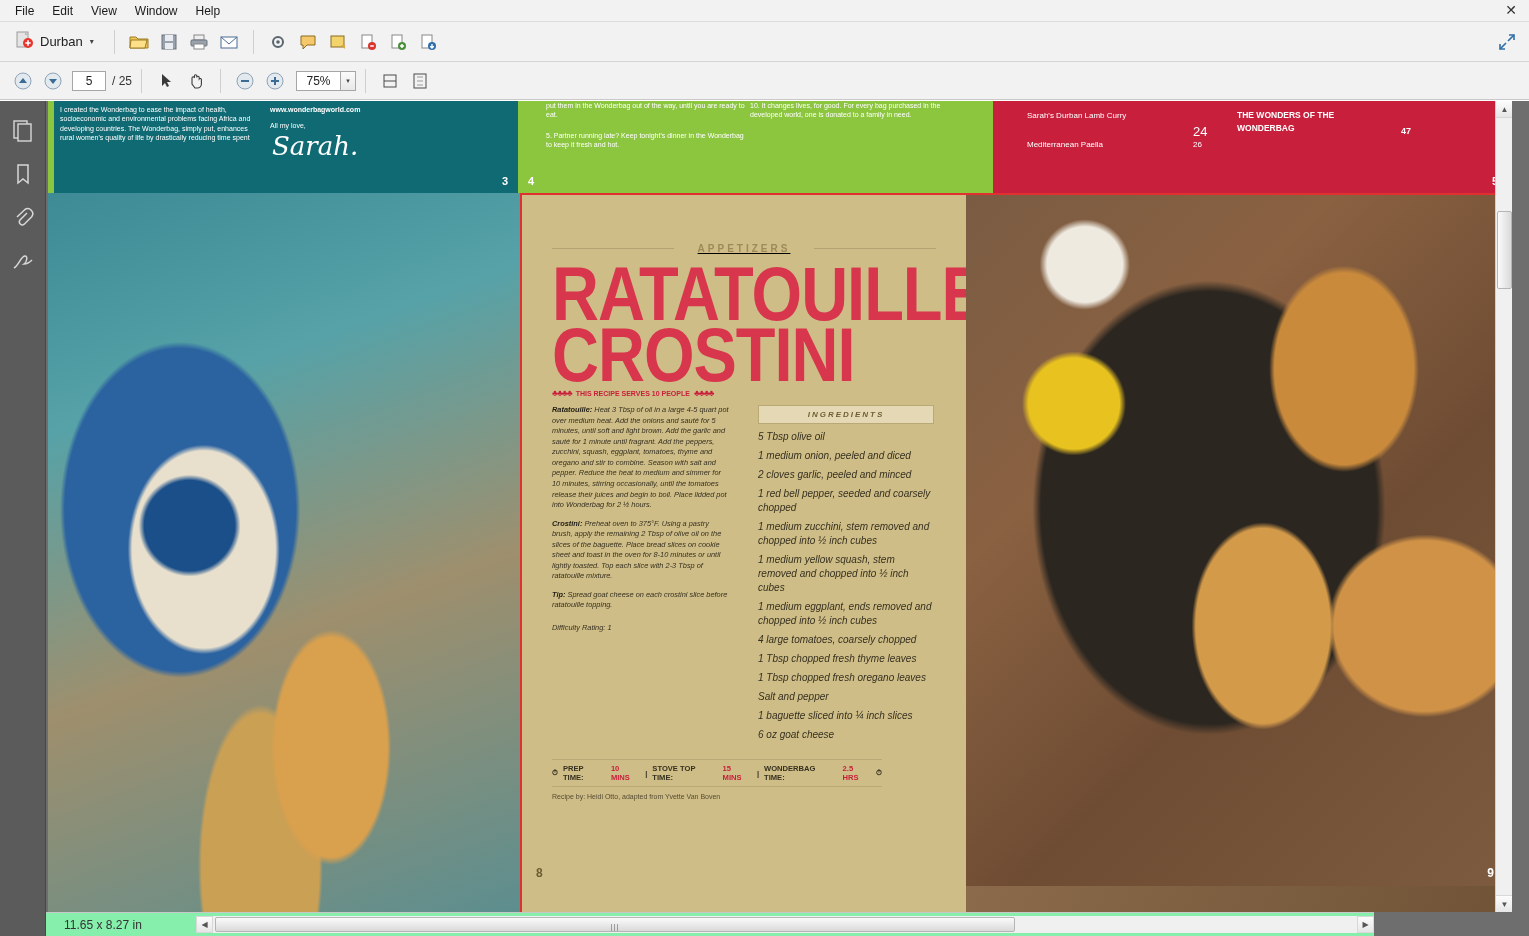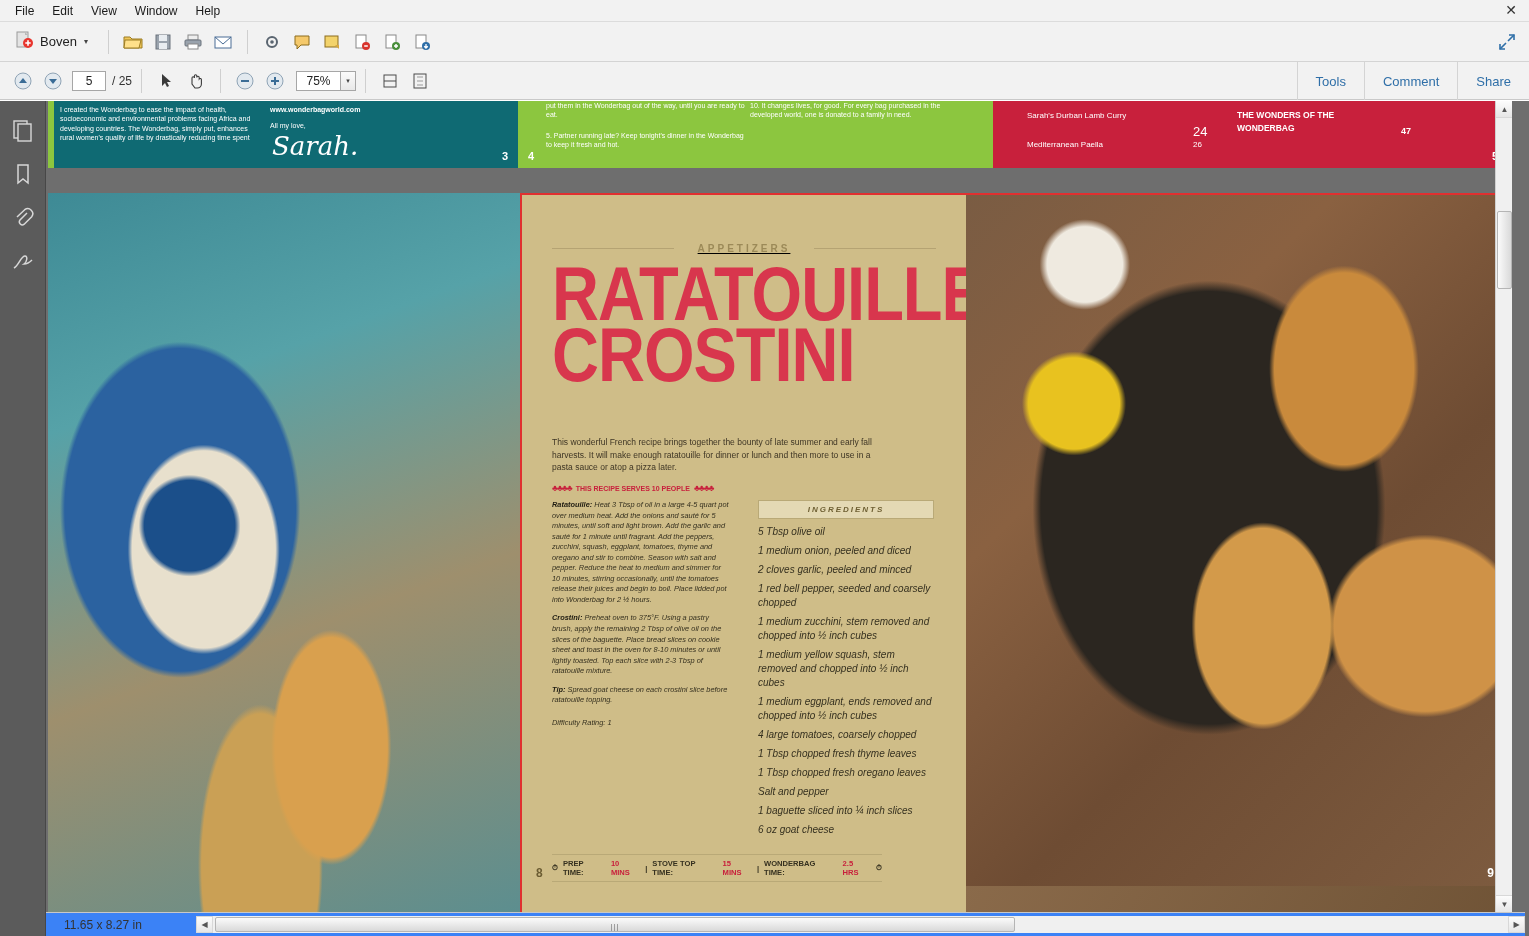--- a/index.html
+++ b/index.html
@@ -450,7 +450,7 @@
         <path d="M13 9.3 v5.4 M10.3 12 h5.4" stroke="#fff" stroke-width="1.6"></path>
       </svg>
     </span>
-    <span>Boven</span>
+    <span>Durban</span>
     <span style="font-size:8px;color:#444">▾</span>
   </div>
 

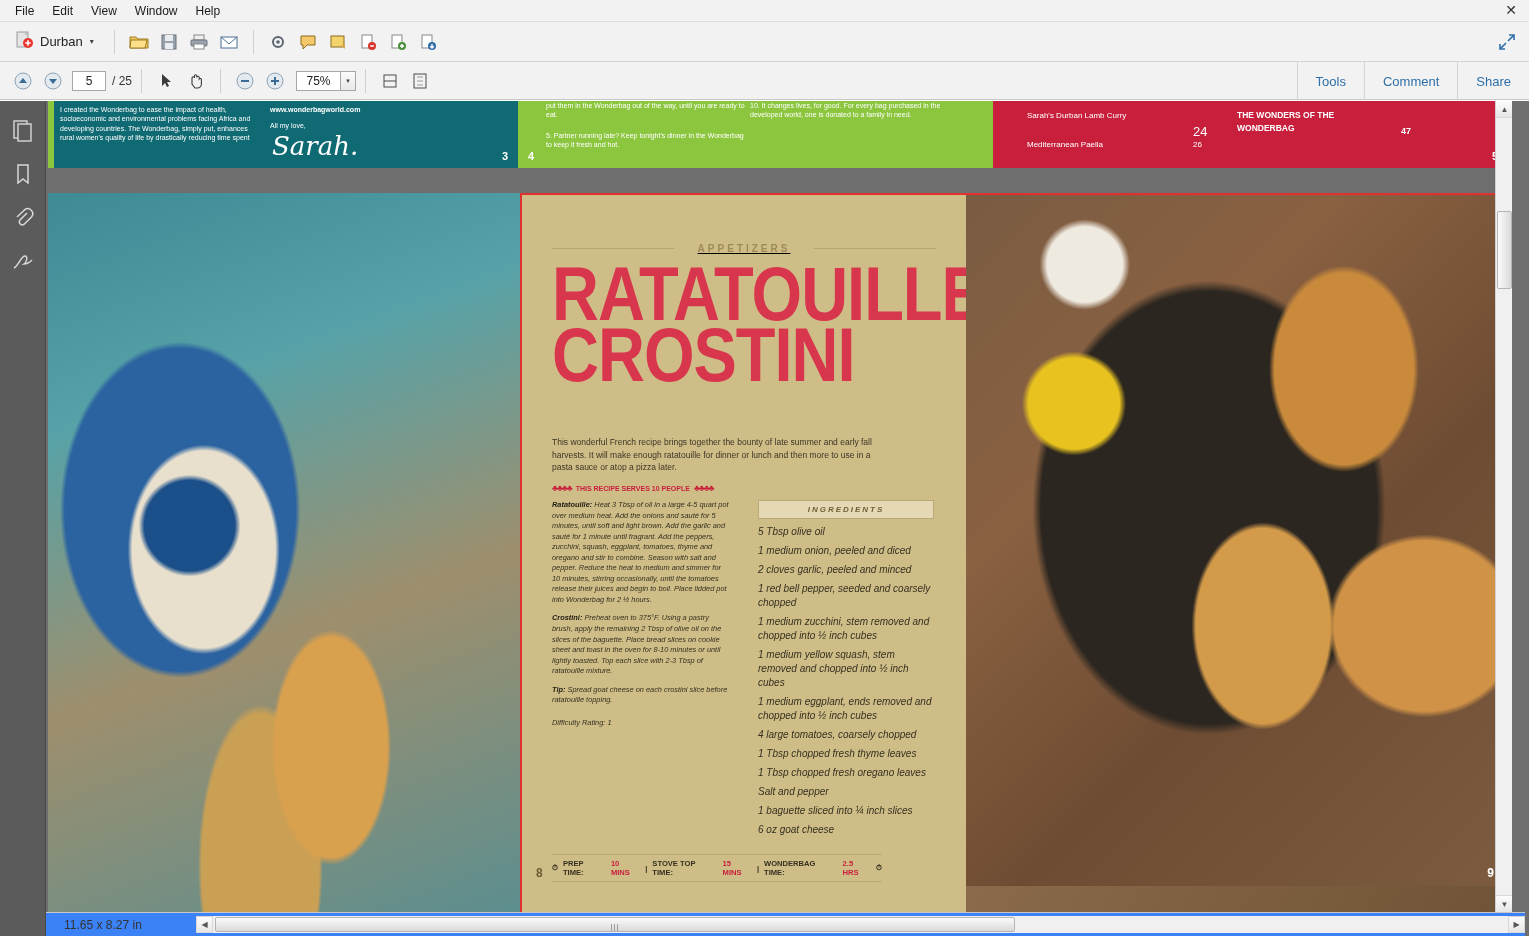--- a/index.html
+++ b/index.html
@@ -597,11 +597,6 @@
     </svg>
   </div>
 
-  <div class="right-tabs">
-    <div class="rt">Tools</div>
-    <div class="rt">Comment</div>
-    <div class="rt">Share</div>
-  </div>
 </div>
 
 <div class="main">

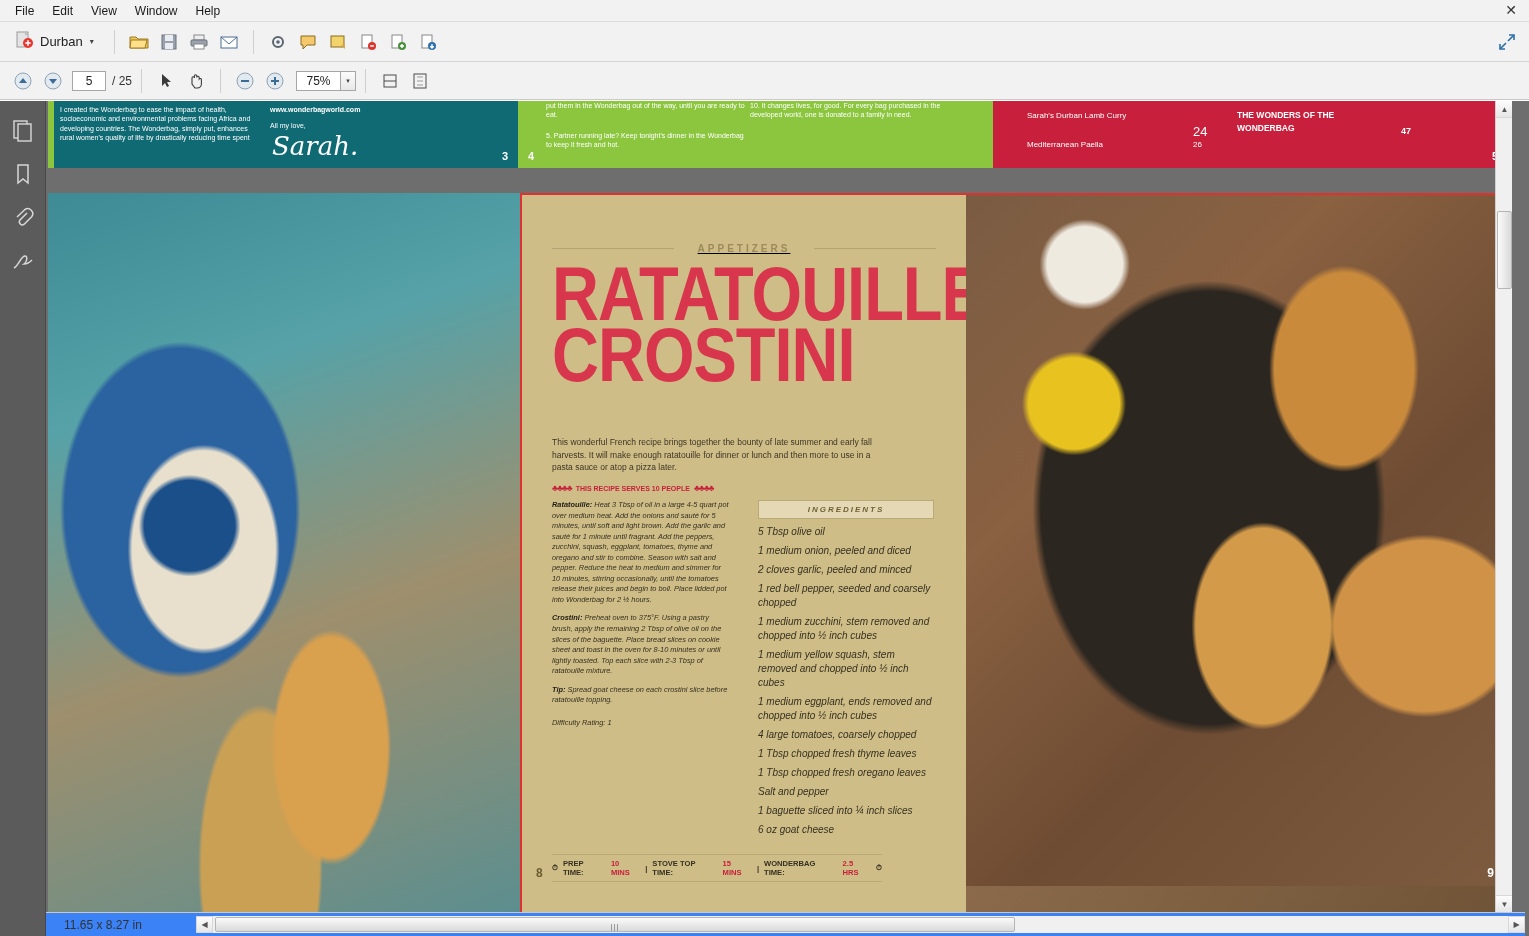--- a/index.html
+++ b/index.html
@@ -236,7 +236,7 @@
     display: flex;
   }
   .pp {
-    height: 67px;
+    height: 92px;
     position: relative;
     overflow: hidden;
     font-size: 7px;

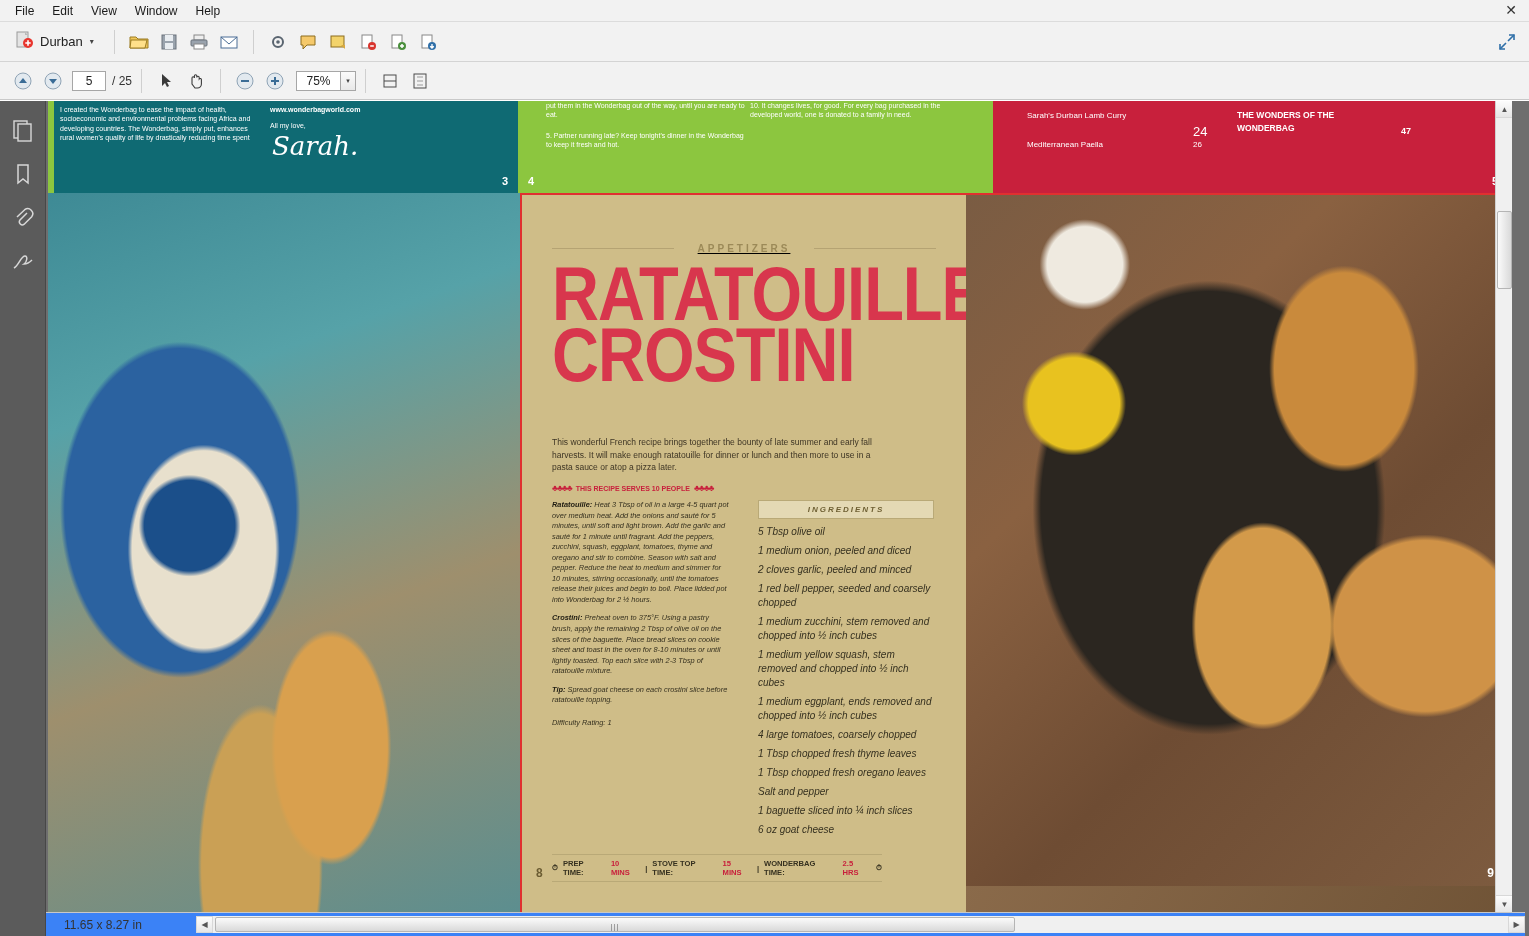--- a/index.html
+++ b/index.html
@@ -672,7 +672,6 @@
           <div class="recipe-title">RATATOUILLE</div>
           <div class="recipe-title">CROSTINI</div>
 
-          <div class="recipe-intro">This wonderful French recipe brings together the bounty of late summer and early fall harvests. It will make enough ratatouille for dinner or lunch and then more to use in a pasta sauce or atop a pizza later.</div>
 
           <div class="serves-row">
             <span class="forks">♣♣♣♣</span>

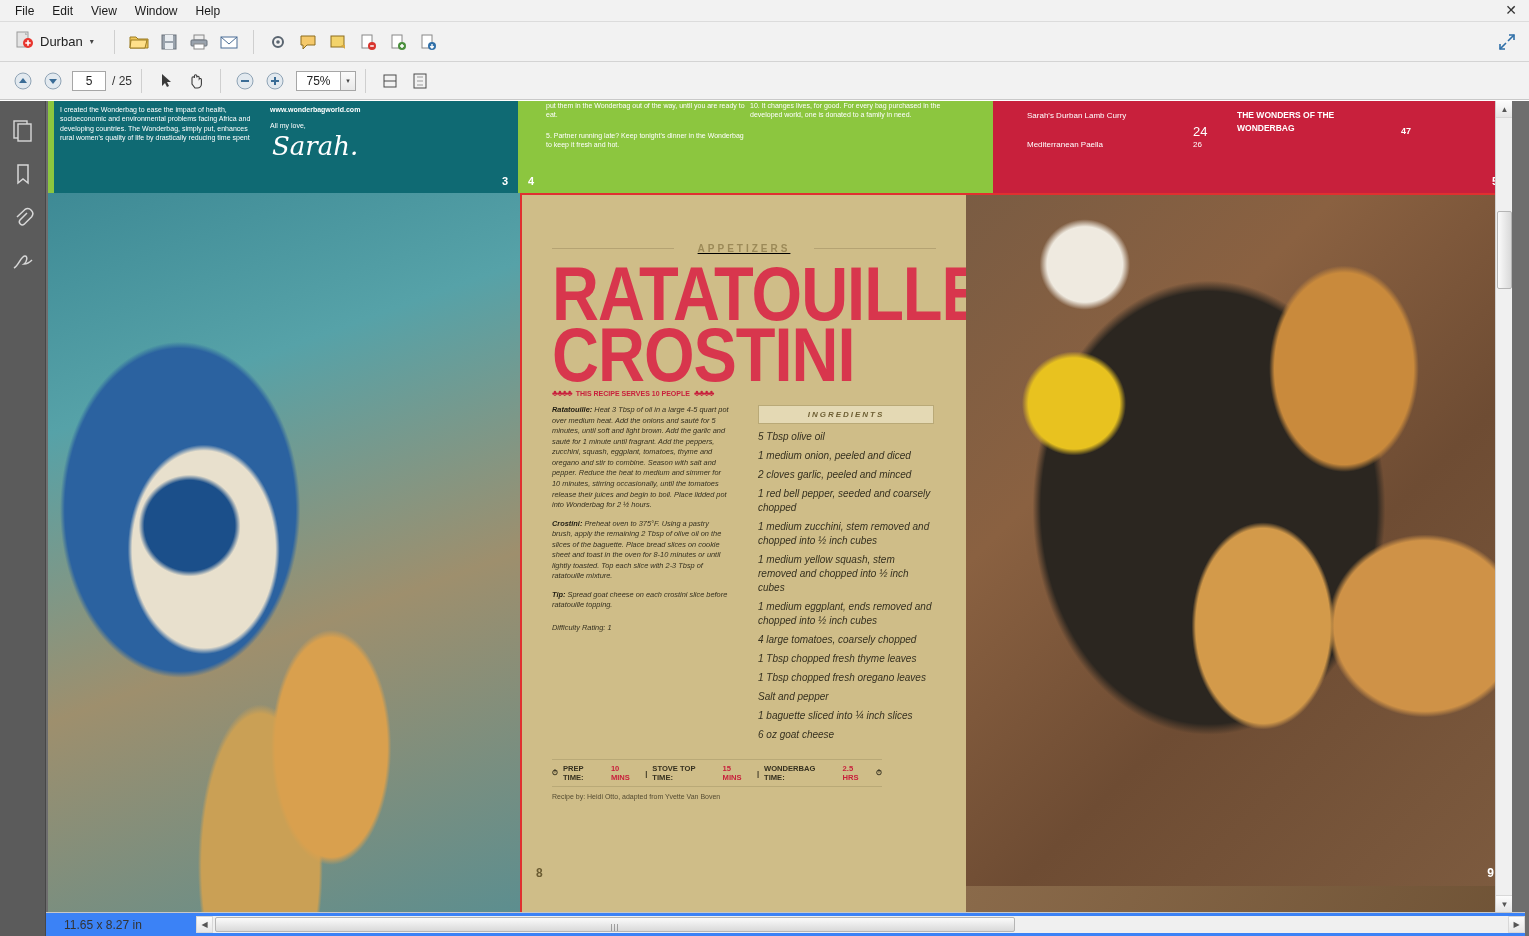--- a/index.html
+++ b/index.html
@@ -189,8 +189,8 @@
   .statusbar {
     position: absolute;
     left: 46px; bottom: 0;
-    width: 1479px; height: 24px;
-    background: #3b82f6;
+    width: 1328px; height: 24px;
+    background: #86efac;
     border-top: 1px solid #c8c8c8;
     display: flex;
     align-items: center;

